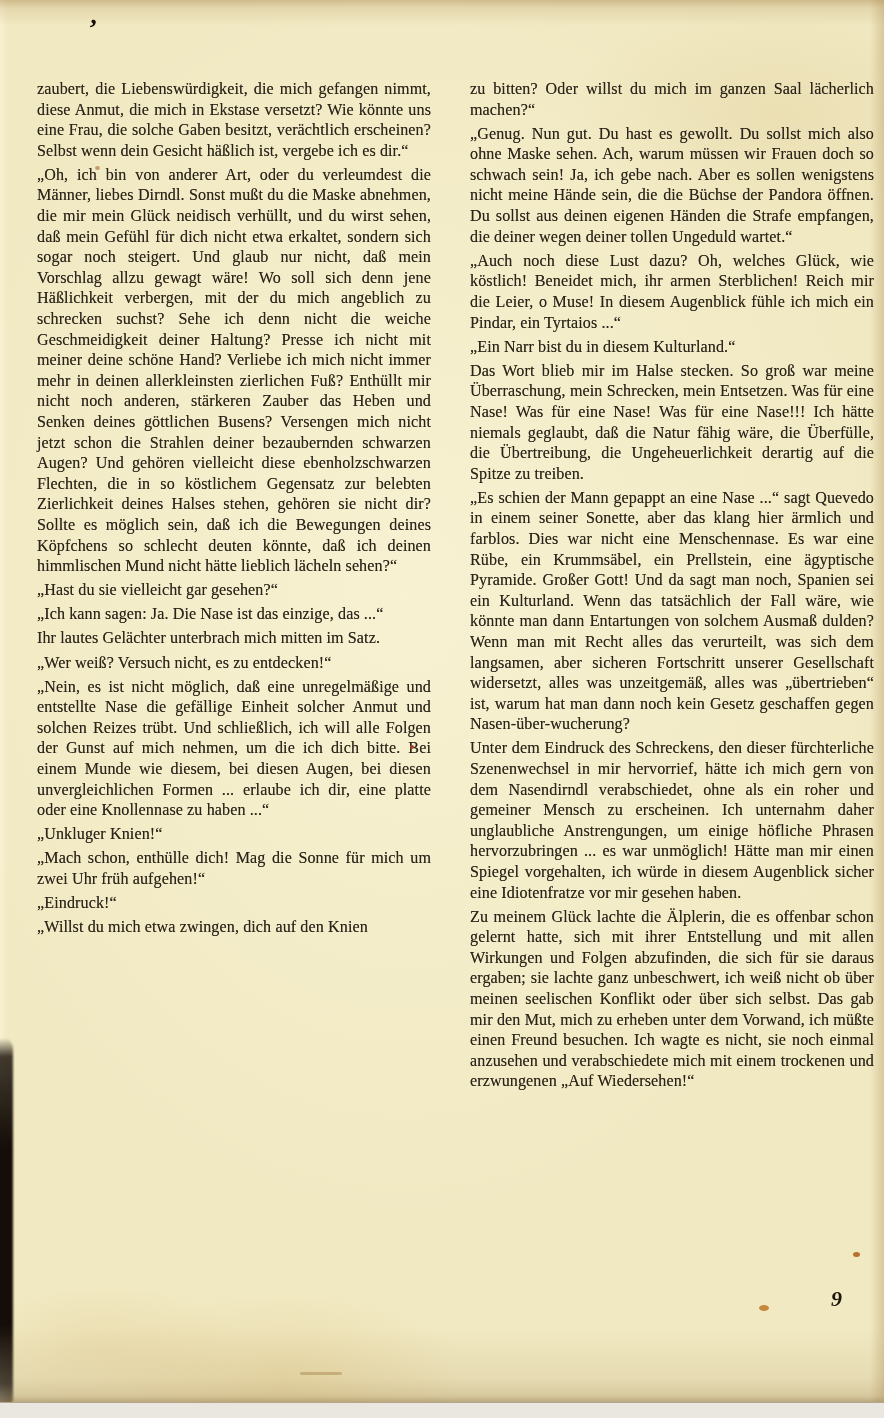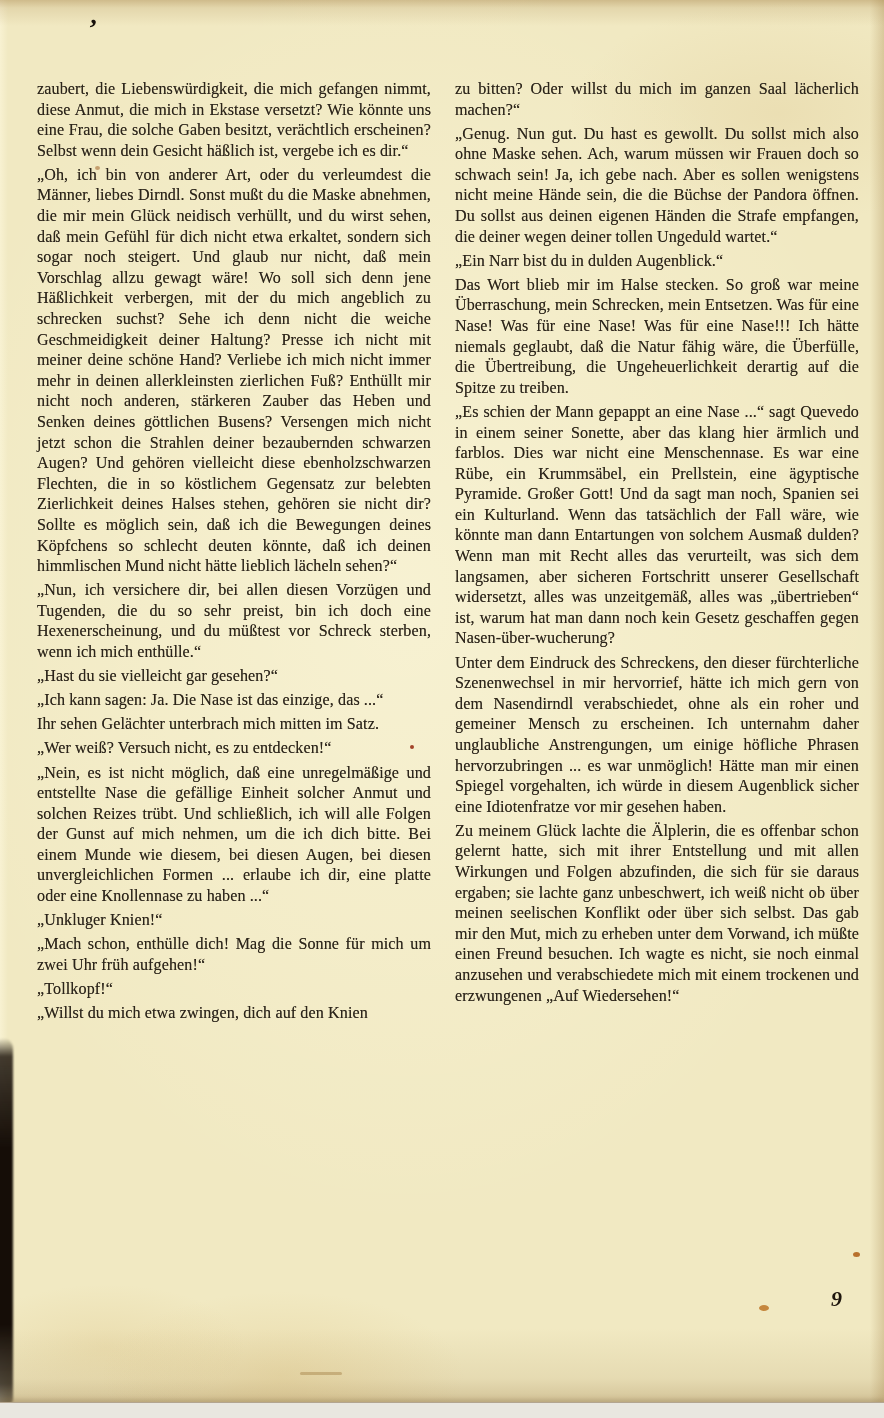--- a/index.html
+++ b/index.html
@@ -34,7 +34,7 @@
     text-shadow:0 0 .5px rgba(43,36,26,.55);
   }
   .col-left{left:37px;width:394px;}
-  .col-right{left:455px;width:404px;}
+  .col-right{left:470px;width:404px;}
   .col .para{margin:0 0 3.5px 0;}
   .page-number{
     position:absolute;top:1286px;right:42px;

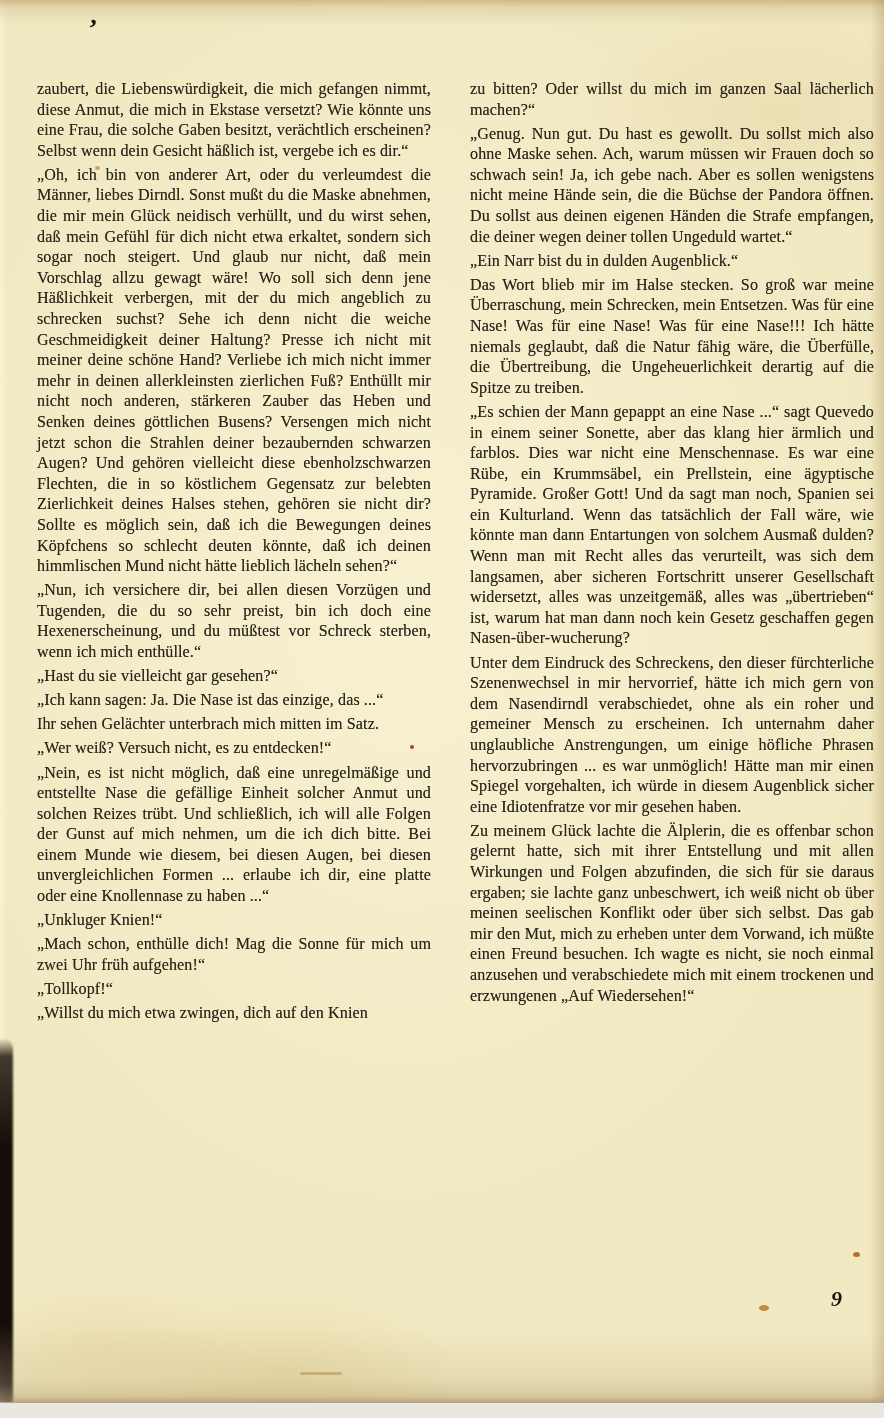--- a/index.html
+++ b/index.html
@@ -93,6 +93,7 @@
   <div class="col col-right">
       <p class="para">zu bitten? Oder willst du mich im ganzen Saal lächerlich machen?“</p>
       <p class="para">„Genug. Nun gut. Du hast es gewollt. Du sollst mich also ohne Maske sehen. Ach, warum müssen wir Frauen doch so schwach sein! Ja, ich gebe nach. Aber es sollen wenigstens nicht meine Hände sein, die die Büchse der Pandora öffnen. Du sollst aus deinen eigenen Händen die Strafe empfangen, die deiner wegen deiner tollen Ungeduld wartet.“</p>
+      <p class="para">„Auch noch diese Lust dazu? Oh, welches Glück, wie köstlich! Beneidet mich, ihr armen Sterblichen! Reich mir die Leier, o Muse! In diesem Augenblick fühle ich mich ein Pindar, ein Tyrtaios ...“</p>
       <p class="para">„Ein Narr bist du in dulden Augenblick.“</p>
       <p class="para">Das Wort blieb mir im Halse stecken. So groß war meine Überraschung, mein Schrecken, mein Entsetzen. Was für eine Nase! Was für eine Nase! Was für eine Nase!!! Ich hätte niemals geglaubt, daß die Natur fähig wäre, die Überfülle, die Übertreibung, die Ungeheuerlichkeit derartig auf die Spitze zu treiben.</p>
       <p class="para">„Es schien der Mann gepappt an eine Nase ...“ sagt Quevedo in einem seiner Sonette, aber das klang hier ärmlich und farblos. Dies war nicht eine Menschennase. Es war eine Rübe, ein Krummsäbel, ein Prellstein, eine ägyptische Pyramide. Großer Gott! Und da sagt man noch, Spanien sei ein Kulturland. Wenn das tatsächlich der Fall wäre, wie könnte man dann Entartungen von solchem Ausmaß dulden? Wenn man mit Recht alles das verurteilt, was sich dem langsamen, aber sicheren Fortschritt unserer Gesellschaft widersetzt, alles was unzeitgemäß, alles was „übertrieben“ ist, warum hat man dann noch kein Gesetz geschaffen gegen Nasen-über-wucherung?</p>

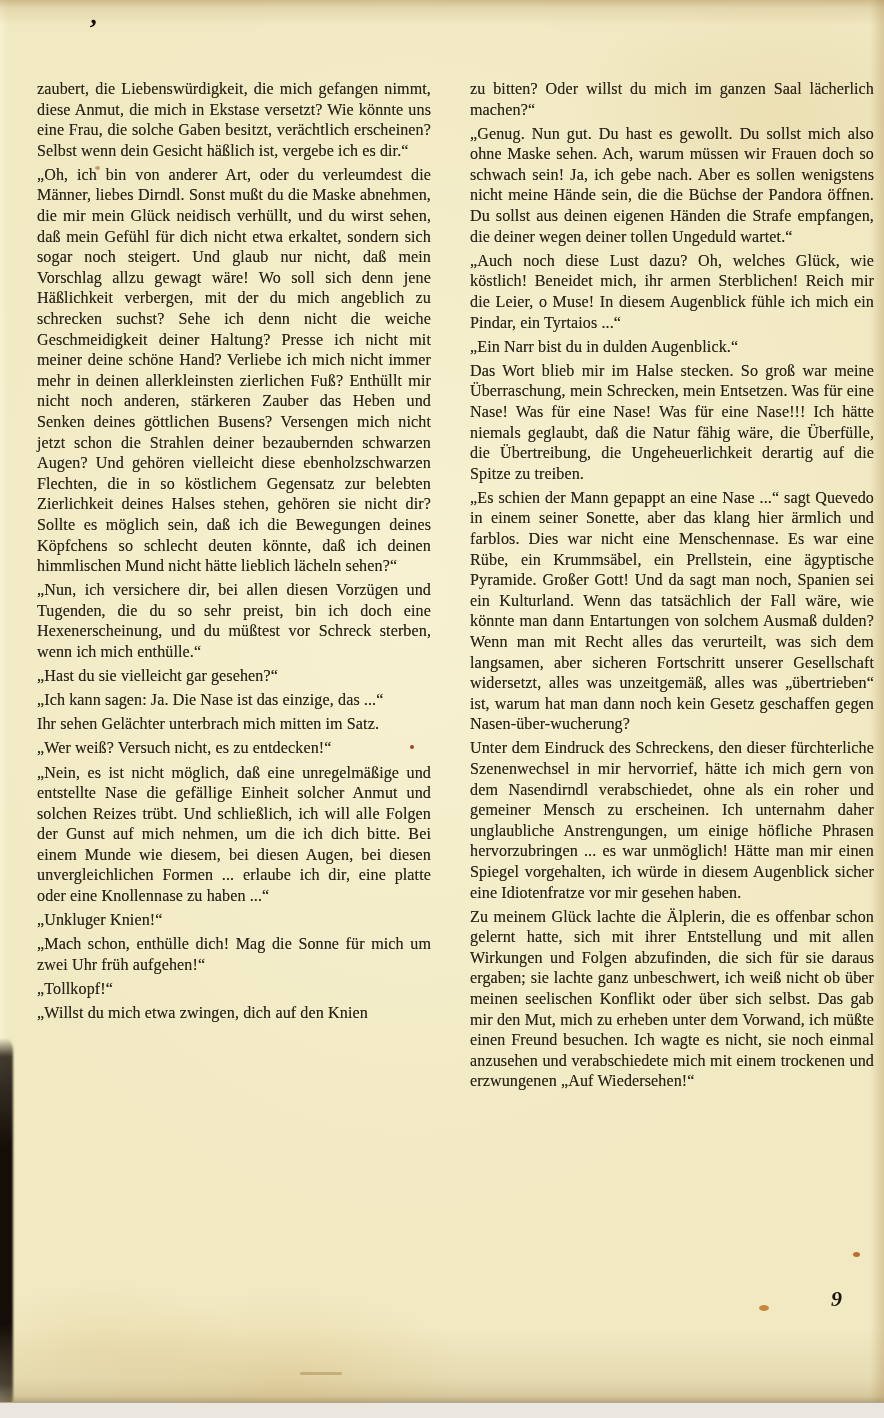--- a/index.html
+++ b/index.html
@@ -94,7 +94,7 @@
       <p class="para">zu bitten? Oder willst du mich im ganzen Saal lächerlich machen?“</p>
       <p class="para">„Genug. Nun gut. Du hast es gewollt. Du sollst mich also ohne Maske sehen. Ach, warum müssen wir Frauen doch so schwach sein! Ja, ich gebe nach. Aber es sollen wenigstens nicht meine Hände sein, die die Büchse der Pandora öffnen. Du sollst aus deinen eigenen Händen die Strafe empfangen, die deiner wegen deiner tollen Ungeduld wartet.“</p>
       <p class="para">„Auch noch diese Lust dazu? Oh, welches Glück, wie köstlich! Beneidet mich, ihr armen Sterblichen! Reich mir die Leier, o Muse! In diesem Augenblick fühle ich mich ein Pindar, ein Tyrtaios ...“</p>
-      <p class="para">„Ein Narr bist du in dulden Augenblick.“</p>
+      <p class="para">„Ein Narr bist du in diesem Kulturland.“</p>
       <p class="para">Das Wort blieb mir im Halse stecken. So groß war meine Überraschung, mein Schrecken, mein Entsetzen. Was für eine Nase! Was für eine Nase! Was für eine Nase!!! Ich hätte niemals geglaubt, daß die Natur fähig wäre, die Überfülle, die Übertreibung, die Ungeheuerlichkeit derartig auf die Spitze zu treiben.</p>
       <p class="para">„Es schien der Mann gepappt an eine Nase ...“ sagt Quevedo in einem seiner Sonette, aber das klang hier ärmlich und farblos. Dies war nicht eine Menschennase. Es war eine Rübe, ein Krummsäbel, ein Prellstein, eine ägyptische Pyramide. Großer Gott! Und da sagt man noch, Spanien sei ein Kulturland. Wenn das tatsächlich der Fall wäre, wie könnte man dann Entartungen von solchem Ausmaß dulden? Wenn man mit Recht alles das verurteilt, was sich dem langsamen, aber sicheren Fortschritt unserer Gesellschaft widersetzt, alles was unzeitgemäß, alles was „übertrieben“ ist, warum hat man dann noch kein Gesetz geschaffen gegen Nasen-über-wucherung?</p>
       <p class="para">Unter dem Eindruck des Schreckens, den dieser fürchterliche Szenenwechsel in mir hervorrief, hätte ich mich gern von dem Nasendirndl verabschiedet, ohne als ein roher und gemeiner Mensch zu erscheinen. Ich unternahm daher unglaubliche Anstrengungen, um einige höfliche Phrasen hervorzubringen ... es war unmöglich! Hätte man mir einen Spiegel vorgehalten, ich würde in diesem Augenblick sicher eine Idiotenfratze vor mir gesehen haben.</p>

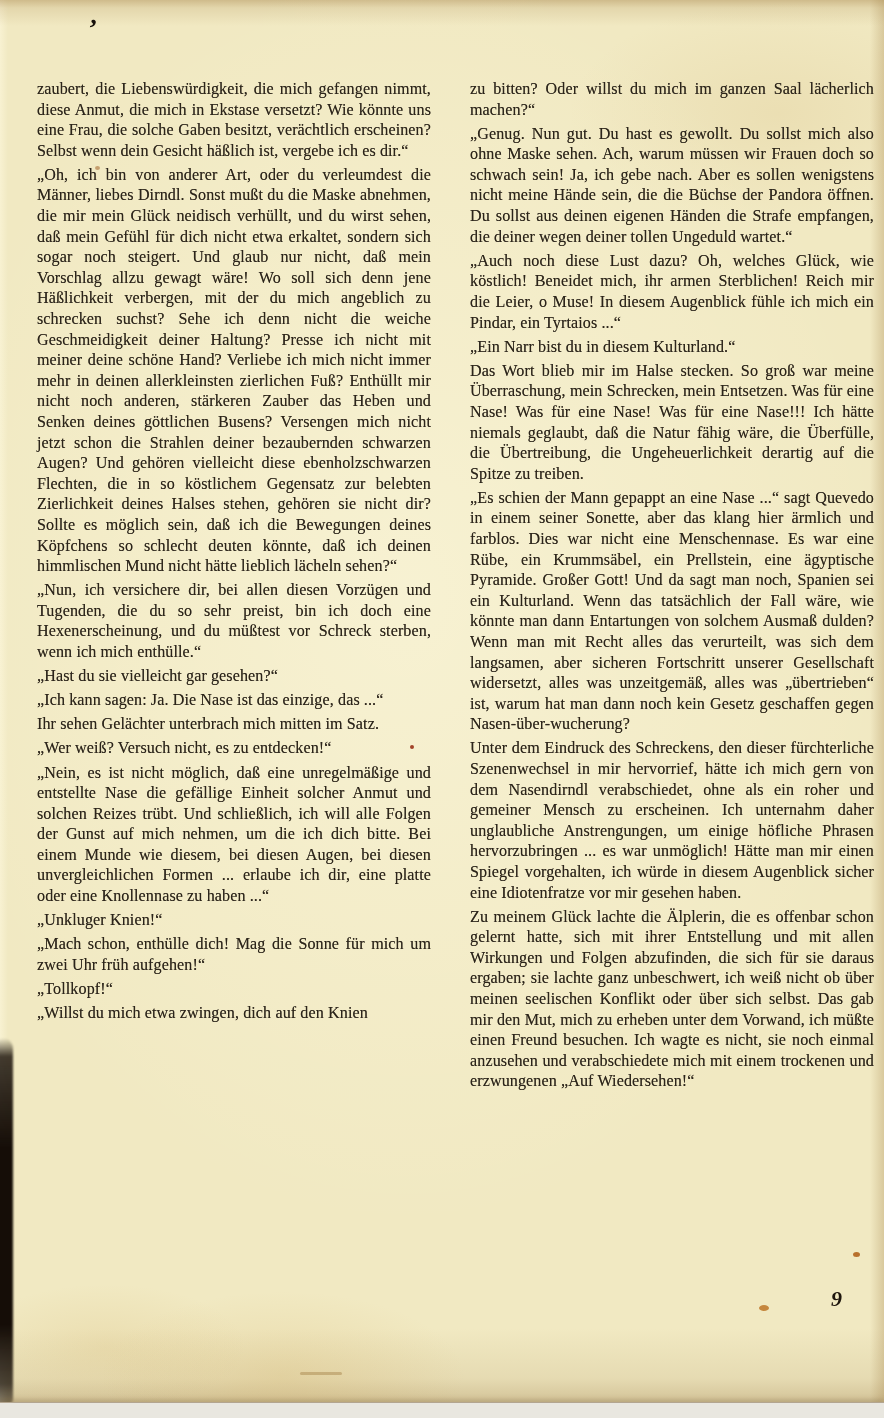--- a/index.html
+++ b/index.html
@@ -78,7 +78,6 @@
   <div class="col col-left">
       <p class="para">zaubert, die Liebenswürdigkeit, die mich gefangen nimmt, diese Anmut, die mich in Ekstase versetzt? Wie könnte uns eine Frau, die solche Gaben besitzt, verächtlich erscheinen? Selbst wenn dein Gesicht häßlich ist, vergebe ich es dir.“</p>
       <p class="para">„Oh, ich bin von anderer Art, oder du verleumdest die Männer, liebes Dirndl. Sonst mußt du die Maske abnehmen, die mir mein Glück neidisch verhüllt, und du wirst sehen, daß mein Gefühl für dich nicht etwa erkaltet, sondern sich sogar noch steigert. Und glaub nur nicht, daß mein Vorschlag allzu gewagt wäre! Wo soll sich denn jene Häßlichkeit verbergen, mit der du mich angeblich zu schrecken suchst? Sehe ich denn nicht die weiche Geschmeidigkeit deiner Haltung? Presse ich nicht mit meiner deine schöne Hand? Verliebe ich mich nicht immer mehr in deinen allerkleinsten zierlichen Fuß? Enthüllt mir nicht noch anderen, stärkeren Zauber das Heben und Senken deines göttlichen Busens? Versengen mich nicht jetzt schon die Strahlen deiner bezaubernden schwarzen Augen? Und gehören vielleicht diese ebenholzschwarzen Flechten, die in so köstlichem Gegensatz zur belebten Zierlichkeit deines Halses stehen, gehören sie nicht dir? Sollte es möglich sein, daß ich die Bewegungen deines Köpfchens so schlecht deuten könnte, daß ich deinen himmlischen Mund nicht hätte lieblich lächeln sehen?“</p>
-      <p class="para">„Nun, ich versichere dir, bei allen diesen Vorzügen und Tugenden, die du so sehr preist, bin ich doch eine Hexenerscheinung, und du müßtest vor Schreck sterben, wenn ich mich enthülle.“</p>
       <p class="para">„Hast du sie vielleicht gar gesehen?“</p>
       <p class="para">„Ich kann sagen: Ja. Die Nase ist das einzige, das ...“</p>
       <p class="para">Ihr sehen Gelächter unterbrach mich mitten im Satz.</p>

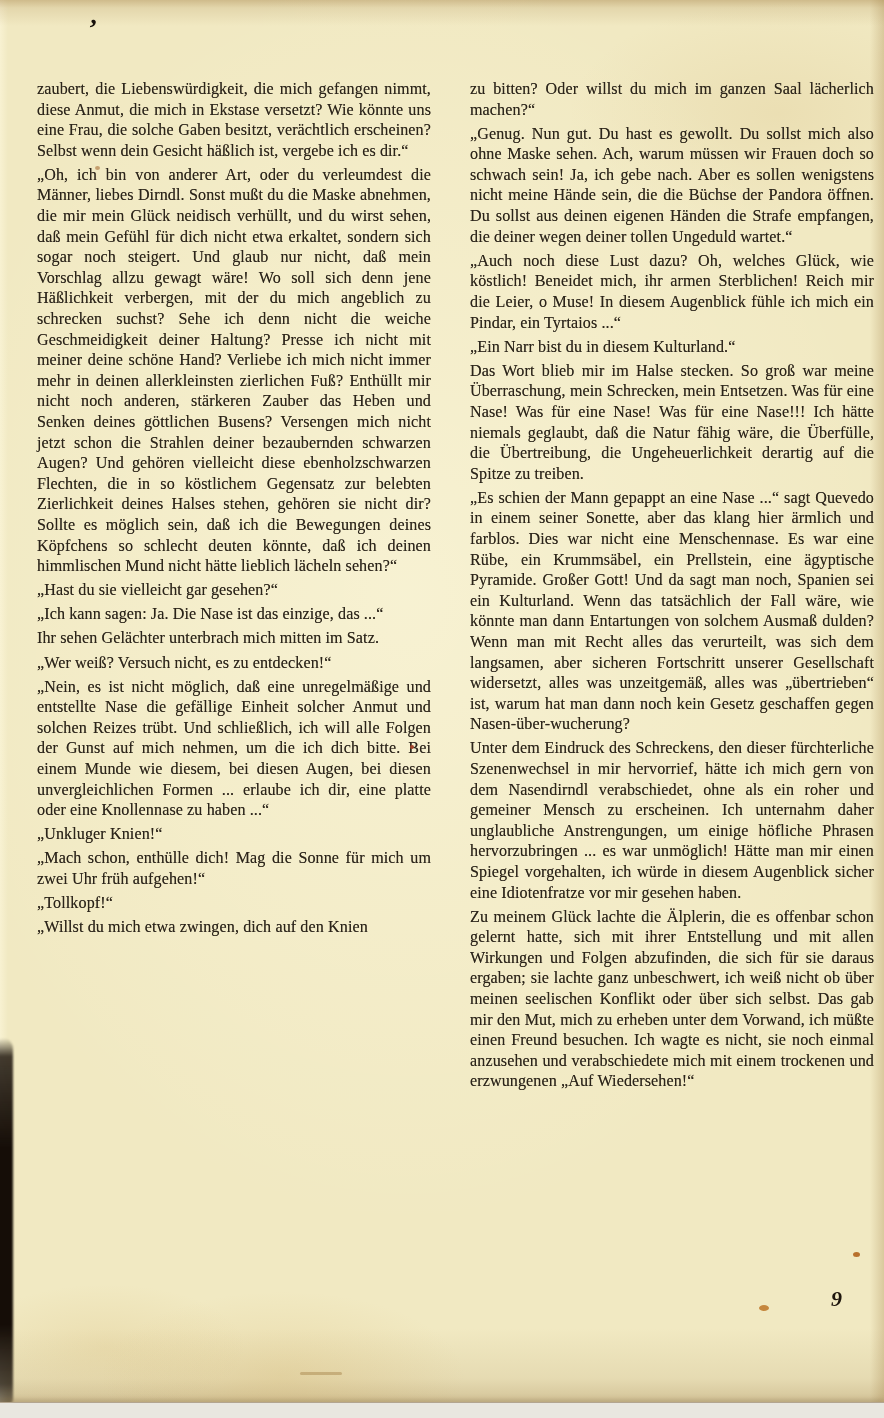--- a/index.html
+++ b/index.html
@@ -80,7 +80,7 @@
       <p class="para">„Oh, ich bin von anderer Art, oder du verleumdest die Männer, liebes Dirndl. Sonst mußt du die Maske abnehmen, die mir mein Glück neidisch verhüllt, und du wirst sehen, daß mein Gefühl für dich nicht etwa erkaltet, sondern sich sogar noch steigert. Und glaub nur nicht, daß mein Vorschlag allzu gewagt wäre! Wo soll sich denn jene Häßlichkeit verbergen, mit der du mich angeblich zu schrecken suchst? Sehe ich denn nicht die weiche Geschmeidigkeit deiner Haltung? Presse ich nicht mit meiner deine schöne Hand? Verliebe ich mich nicht immer mehr in deinen allerkleinsten zierlichen Fuß? Enthüllt mir nicht noch anderen, stärkeren Zauber das Heben und Senken deines göttlichen Busens? Versengen mich nicht jetzt schon die Strahlen deiner bezaubernden schwarzen Augen? Und gehören vielleicht diese ebenholzschwarzen Flechten, die in so köstlichem Gegensatz zur belebten Zierlichkeit deines Halses stehen, gehören sie nicht dir? Sollte es möglich sein, daß ich die Bewegungen deines Köpfchens so schlecht deuten könnte, daß ich deinen himmlischen Mund nicht hätte lieblich lächeln sehen?“</p>
       <p class="para">„Hast du sie vielleicht gar gesehen?“</p>
       <p class="para">„Ich kann sagen: Ja. Die Nase ist das einzige, das ...“</p>
-      <p class="para">Ihr sehen Gelächter unterbrach mich mitten im Satz.</p>
+      <p class="para">Ihr lautes Gelächter unterbrach mich mitten im Satz.</p>
       <p class="para">„Wer weiß? Versuch nicht, es zu entdecken!“</p>
       <p class="para">„Nein, es ist nicht möglich, daß eine unregelmäßige und entstellte Nase die gefällige Einheit solcher Anmut und solchen Reizes trübt. Und schließlich, ich will alle Folgen der Gunst auf mich nehmen, um die ich dich bitte. Bei einem Munde wie diesem, bei diesen Augen, bei diesen unvergleichlichen Formen ... erlaube ich dir, eine platte oder eine Knollennase zu haben ...“</p>
       <p class="para">„Unkluger Knien!“</p>

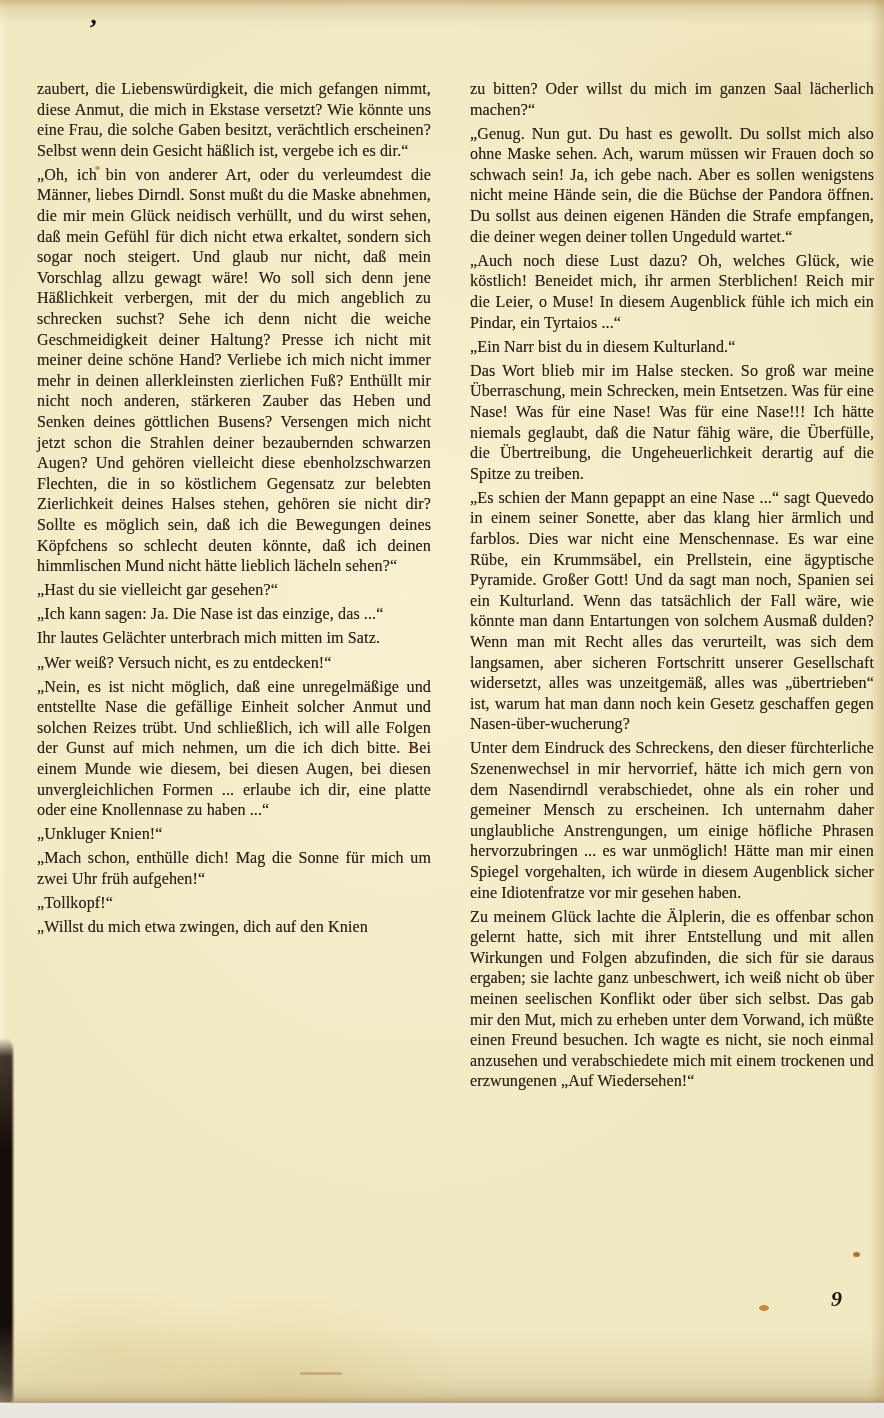--- a/index.html
+++ b/index.html
@@ -85,7 +85,7 @@
       <p class="para">„Nein, es ist nicht möglich, daß eine unregelmäßige und entstellte Nase die gefällige Einheit solcher Anmut und solchen Reizes trübt. Und schließlich, ich will alle Folgen der Gunst auf mich nehmen, um die ich dich bitte. Bei einem Munde wie diesem, bei diesen Augen, bei diesen unvergleichlichen Formen ... erlaube ich dir, eine platte oder eine Knollennase zu haben ...“</p>
       <p class="para">„Unkluger Knien!“</p>
       <p class="para">„Mach schon, enthülle dich! Mag die Sonne für mich um zwei Uhr früh aufgehen!“</p>
-      <p class="para">„Tollkopf!“</p>
+      <p class="para">„Eindruck!“</p>
       <p class="para">„Willst du mich etwa zwingen, dich auf den Knien</p>
     </div>
 

